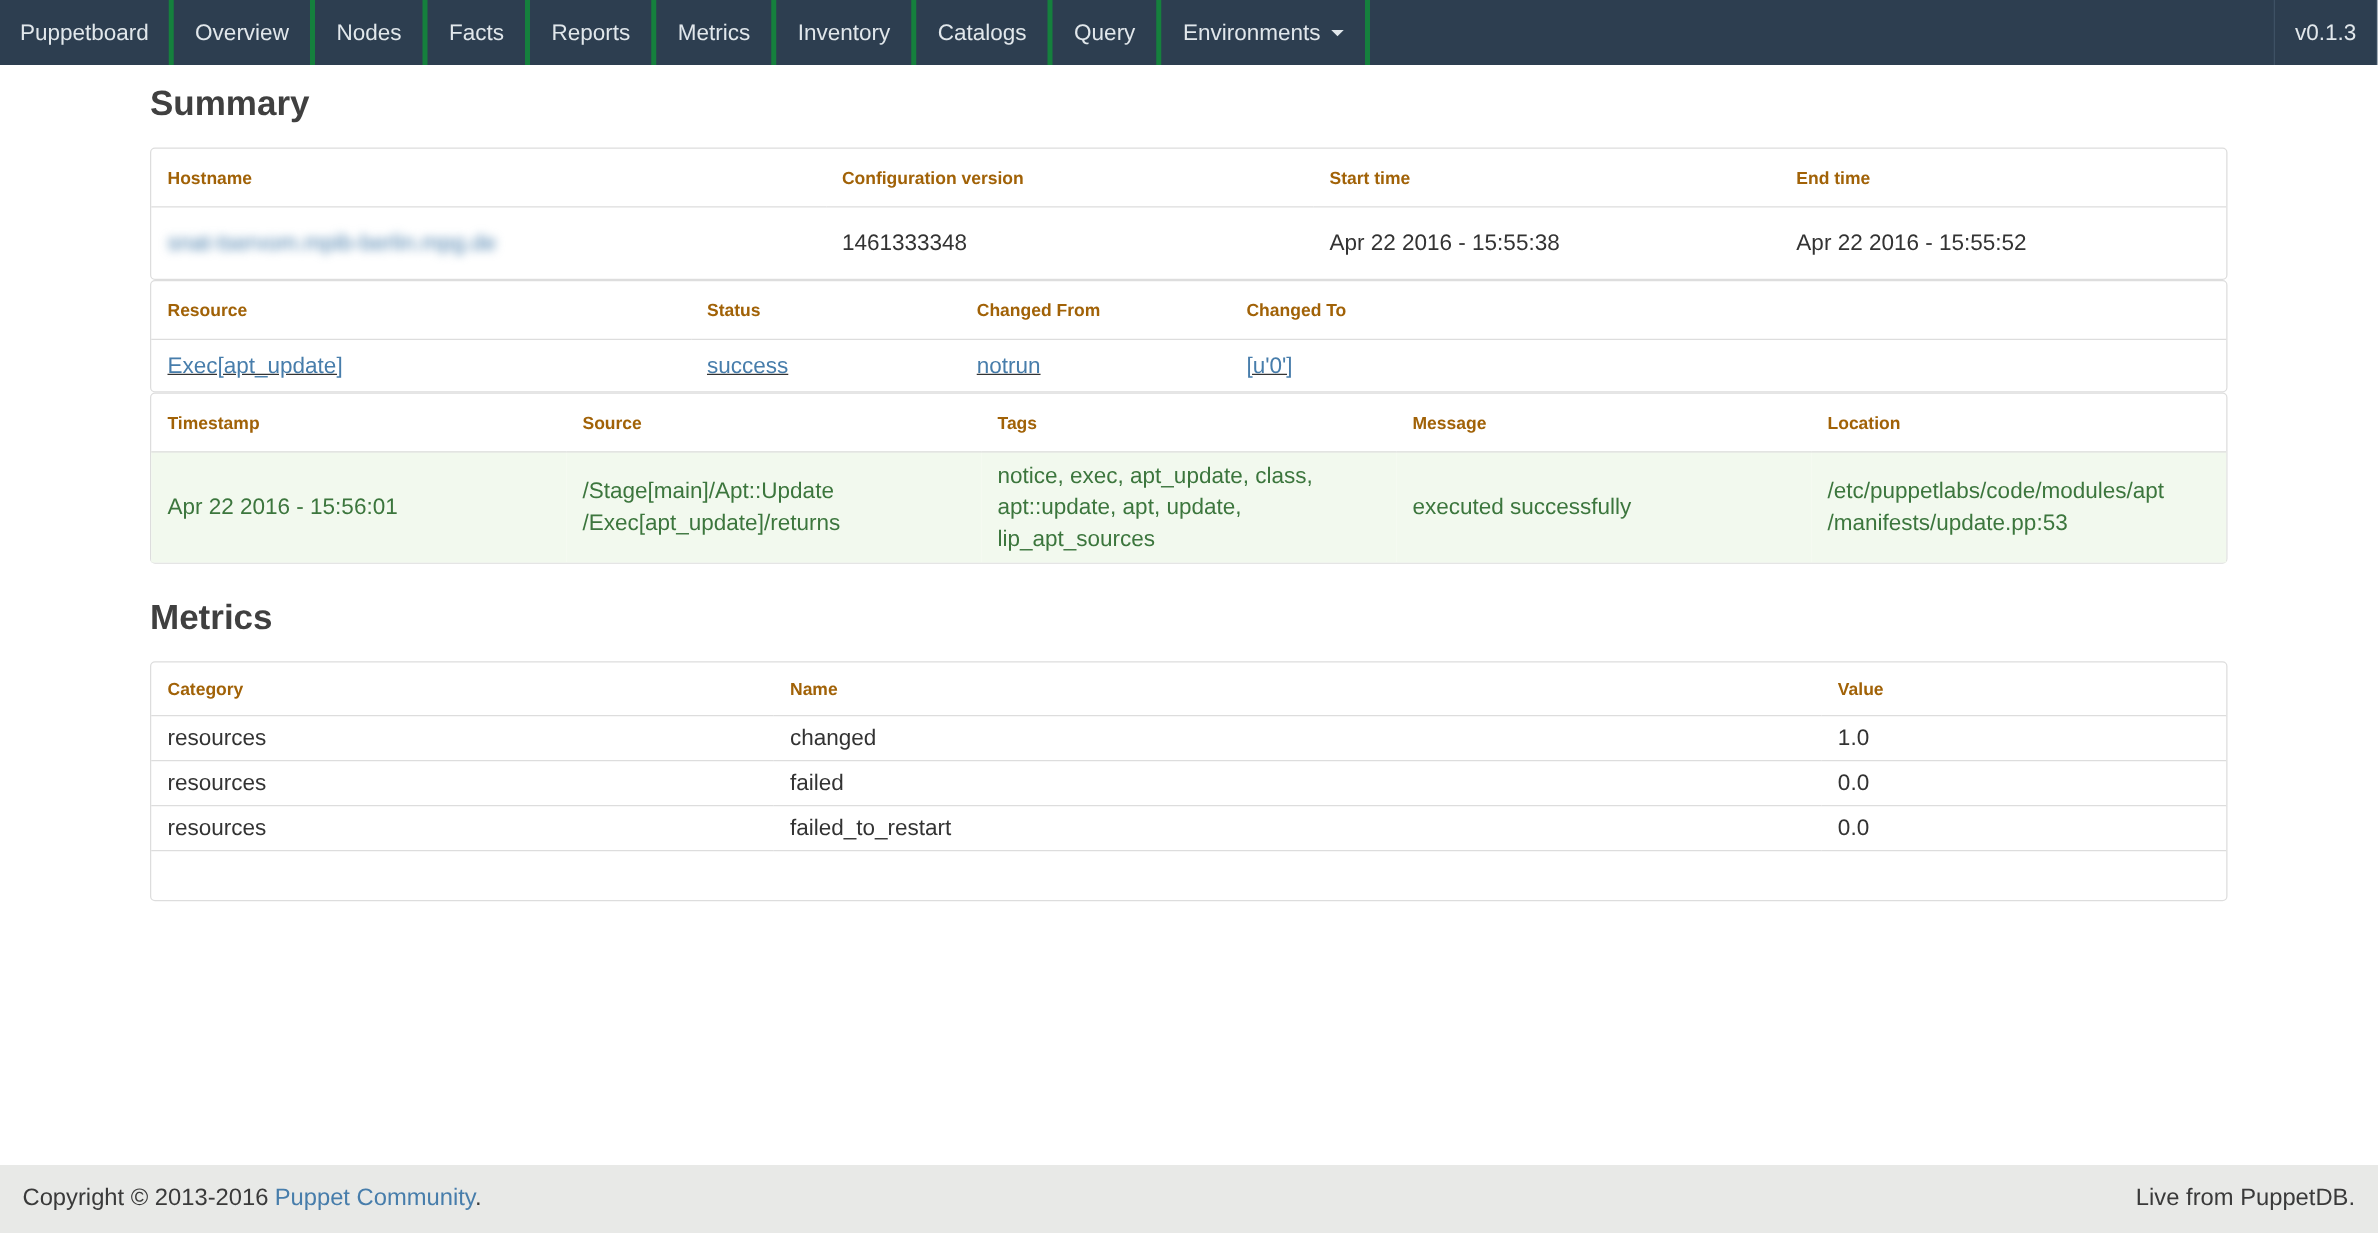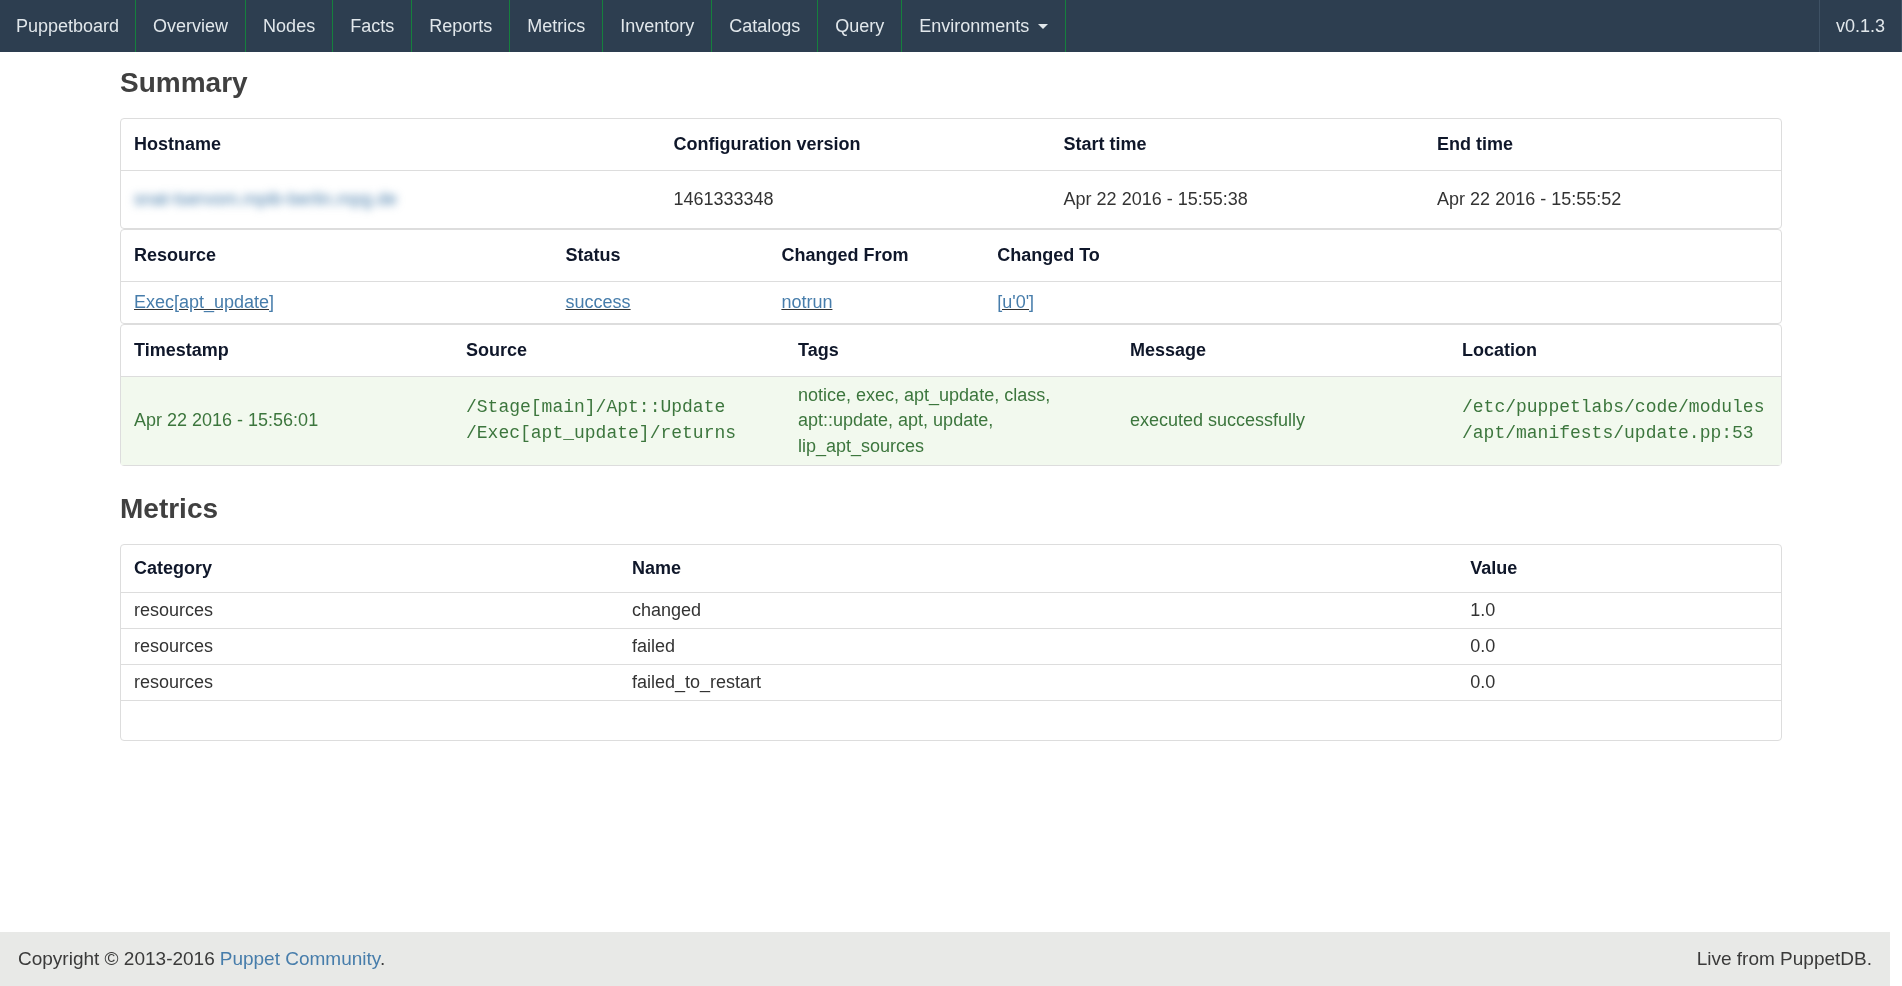--- a/index.html
+++ b/index.html
@@ -18,7 +18,7 @@
   }
   .nav-item, .nav-brand {
     display: flex; align-items: center; padding: 0 17px;
-    border-right: 1px solid #15803d; cursor: pointer; white-space: nowrap;
+    border-right: 4px solid #15803d; cursor: pointer; white-space: nowrap;
   }
   .nav-brand { padding: 0 16px; }
   .nav-spacer { flex: 1; }

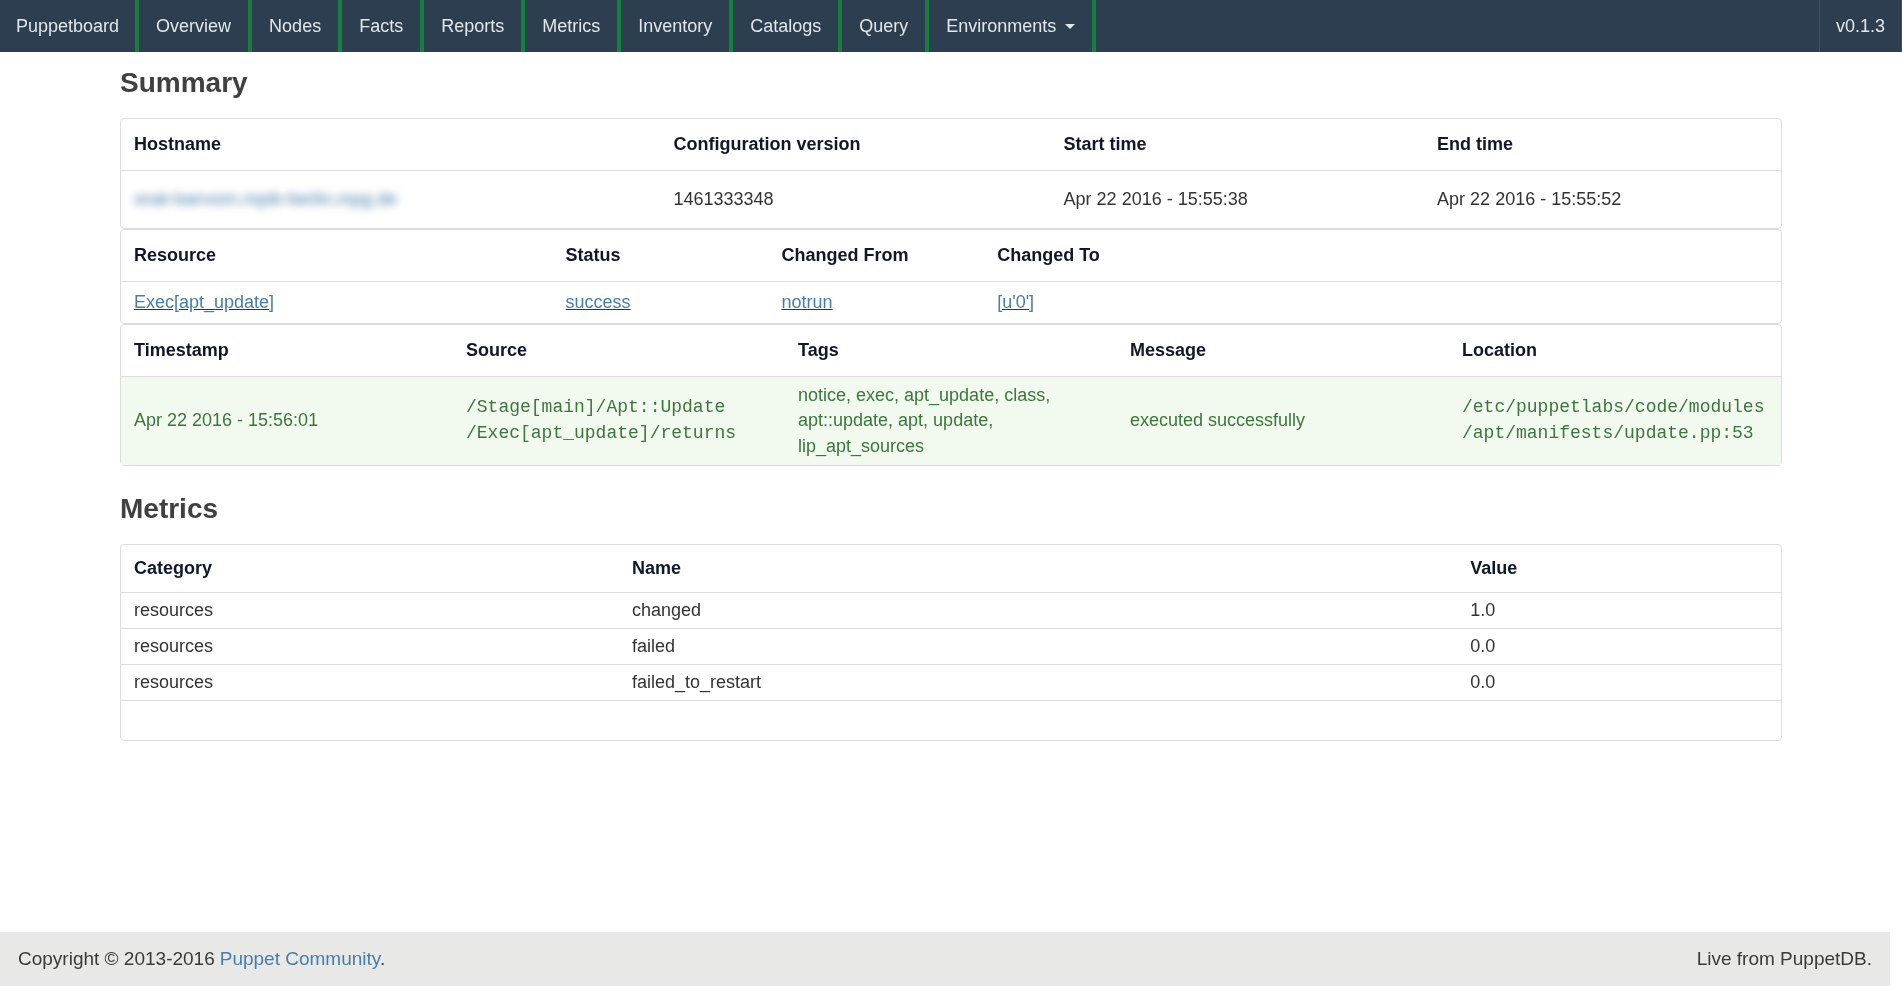--- a/index.html
+++ b/index.html
@@ -43,8 +43,8 @@
   .tablewrap { border: 1px solid #dddddd; border-radius: 4px; background: #fff; }
   table { width: 100%; border-collapse: collapse; table-layout: fixed; }
   th {
-    text-align: left; font-weight: 700; color: #0f172a;
-    padding: 15px 13px; font-size: 18px;
+    text-align: left; font-weight: 700; color: #a16207;
+    padding: 15px 13px; font-size: 14px;
   }
   td { padding: 18px 13px; vertical-align: middle; }
   tbody tr { border-top: 1px solid #dddddd; }

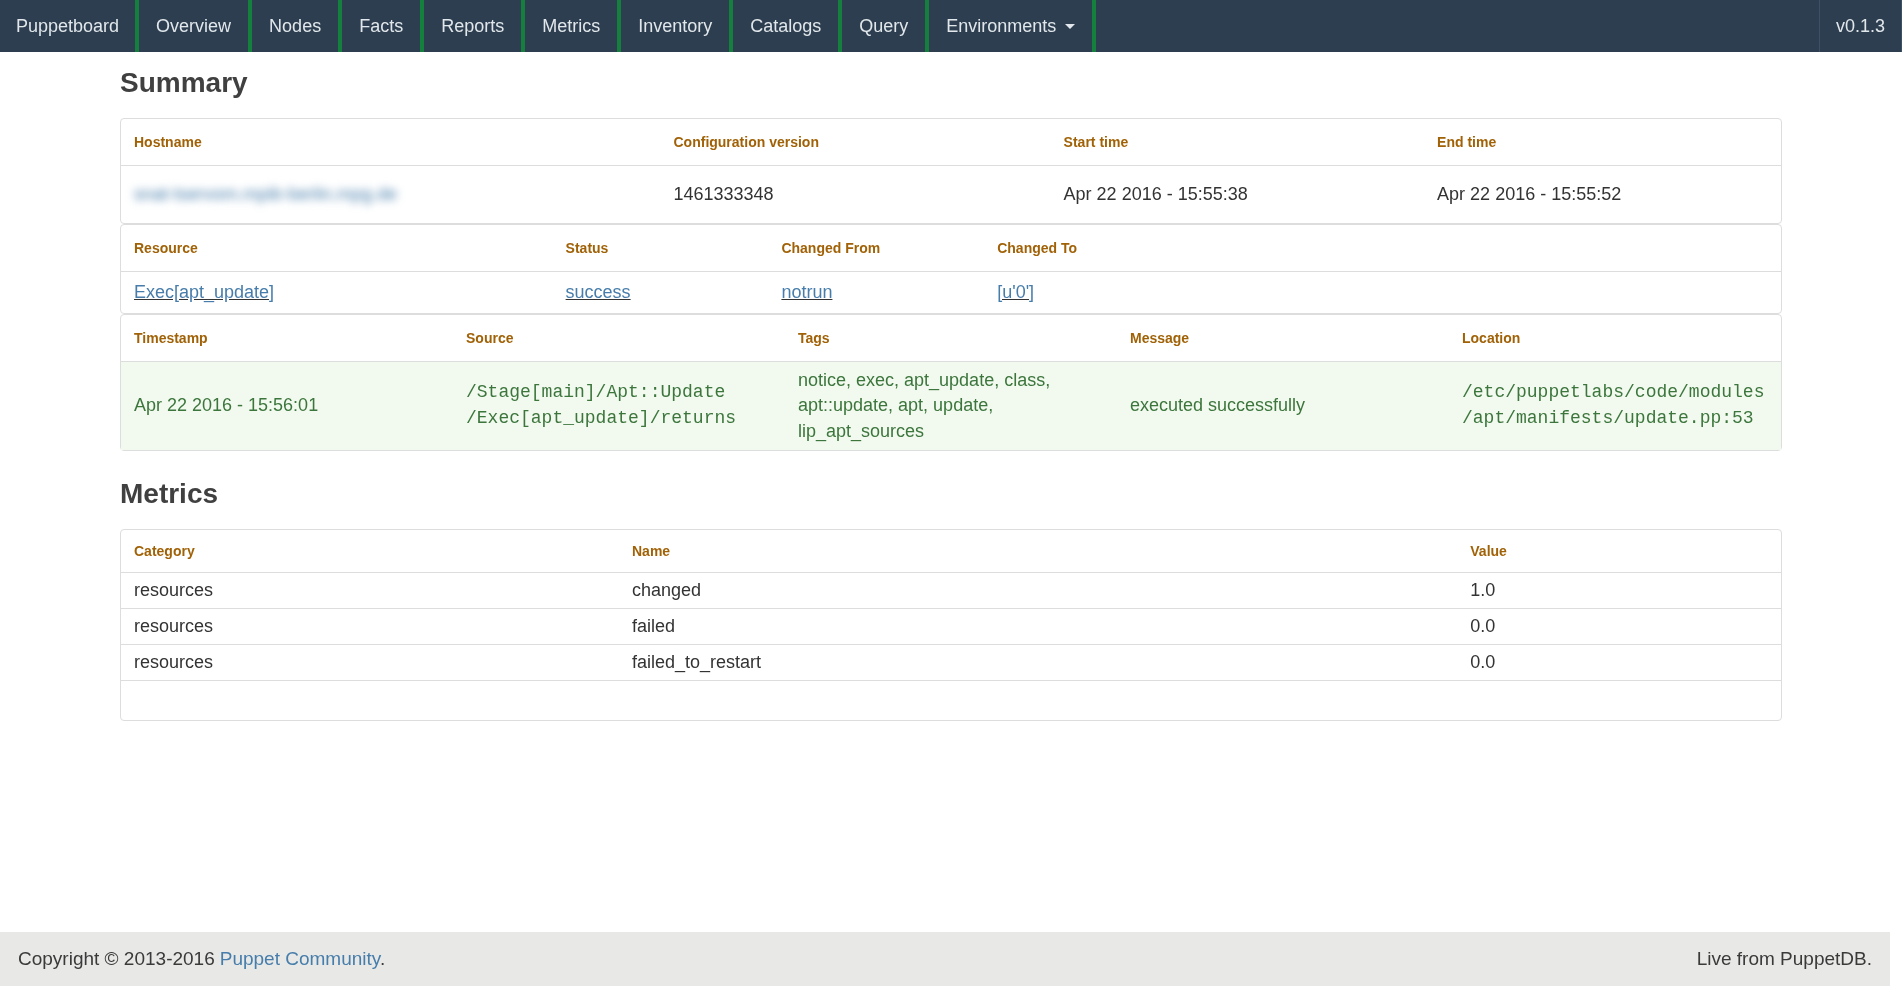--- a/index.html
+++ b/index.html
@@ -56,7 +56,7 @@
   .t-metrics td { padding: 7px 13px; }
 
   .log-notice { background: #f2f9ee; color: #3c763d; }
-  .breakslash { overflow-wrap: break-word; font-family: Liberation Mono, monospace; }
+  .breakslash { overflow-wrap: break-word; }
 
   .redacted { filter: blur(4px); }
 

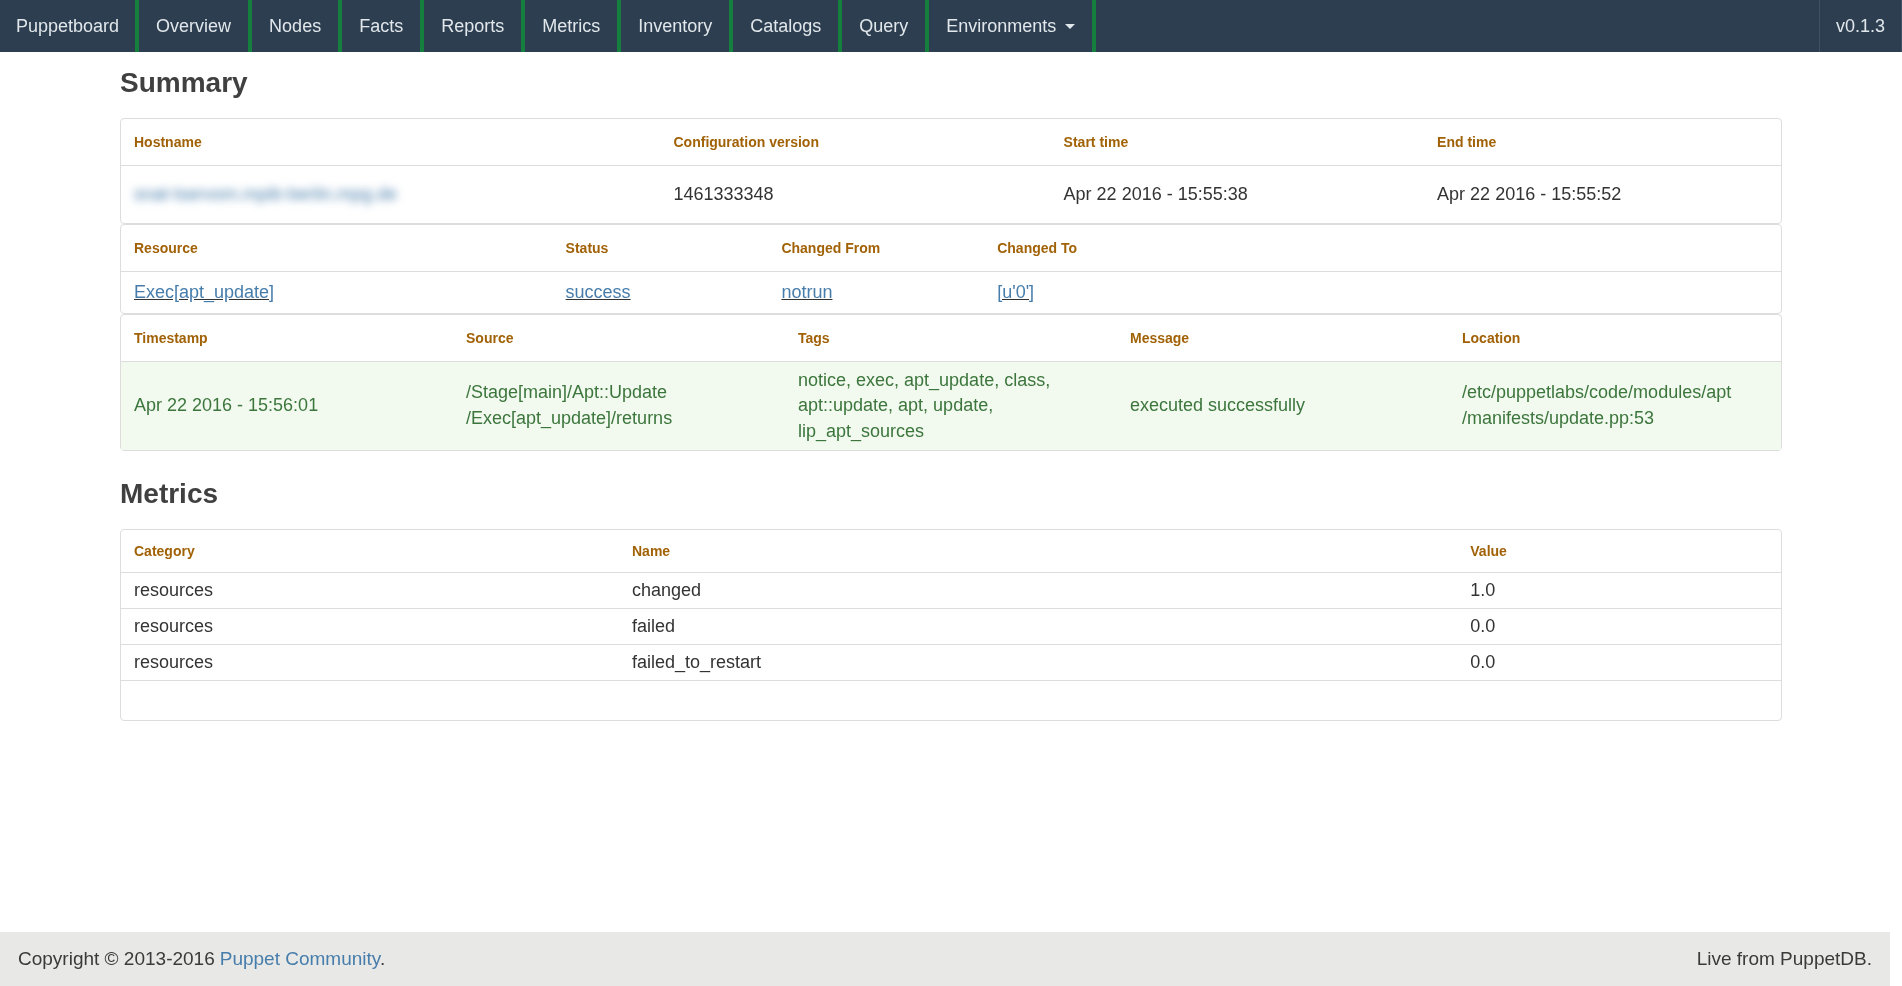--- a/index.html
+++ b/index.html
@@ -64,7 +64,7 @@
 
   
   .footer {
-    position: fixed; left: 0; right: 12px; bottom: 0; height: 54px;
+    position: fixed; left: 0; right: 0; bottom: 0; height: 54px;
     background: #e8e9e7; display: flex; align-items: center;
     justify-content: space-between; padding: 0 18px; font-size: 19px;
     color: #3a3a3a; z-index: 10;

